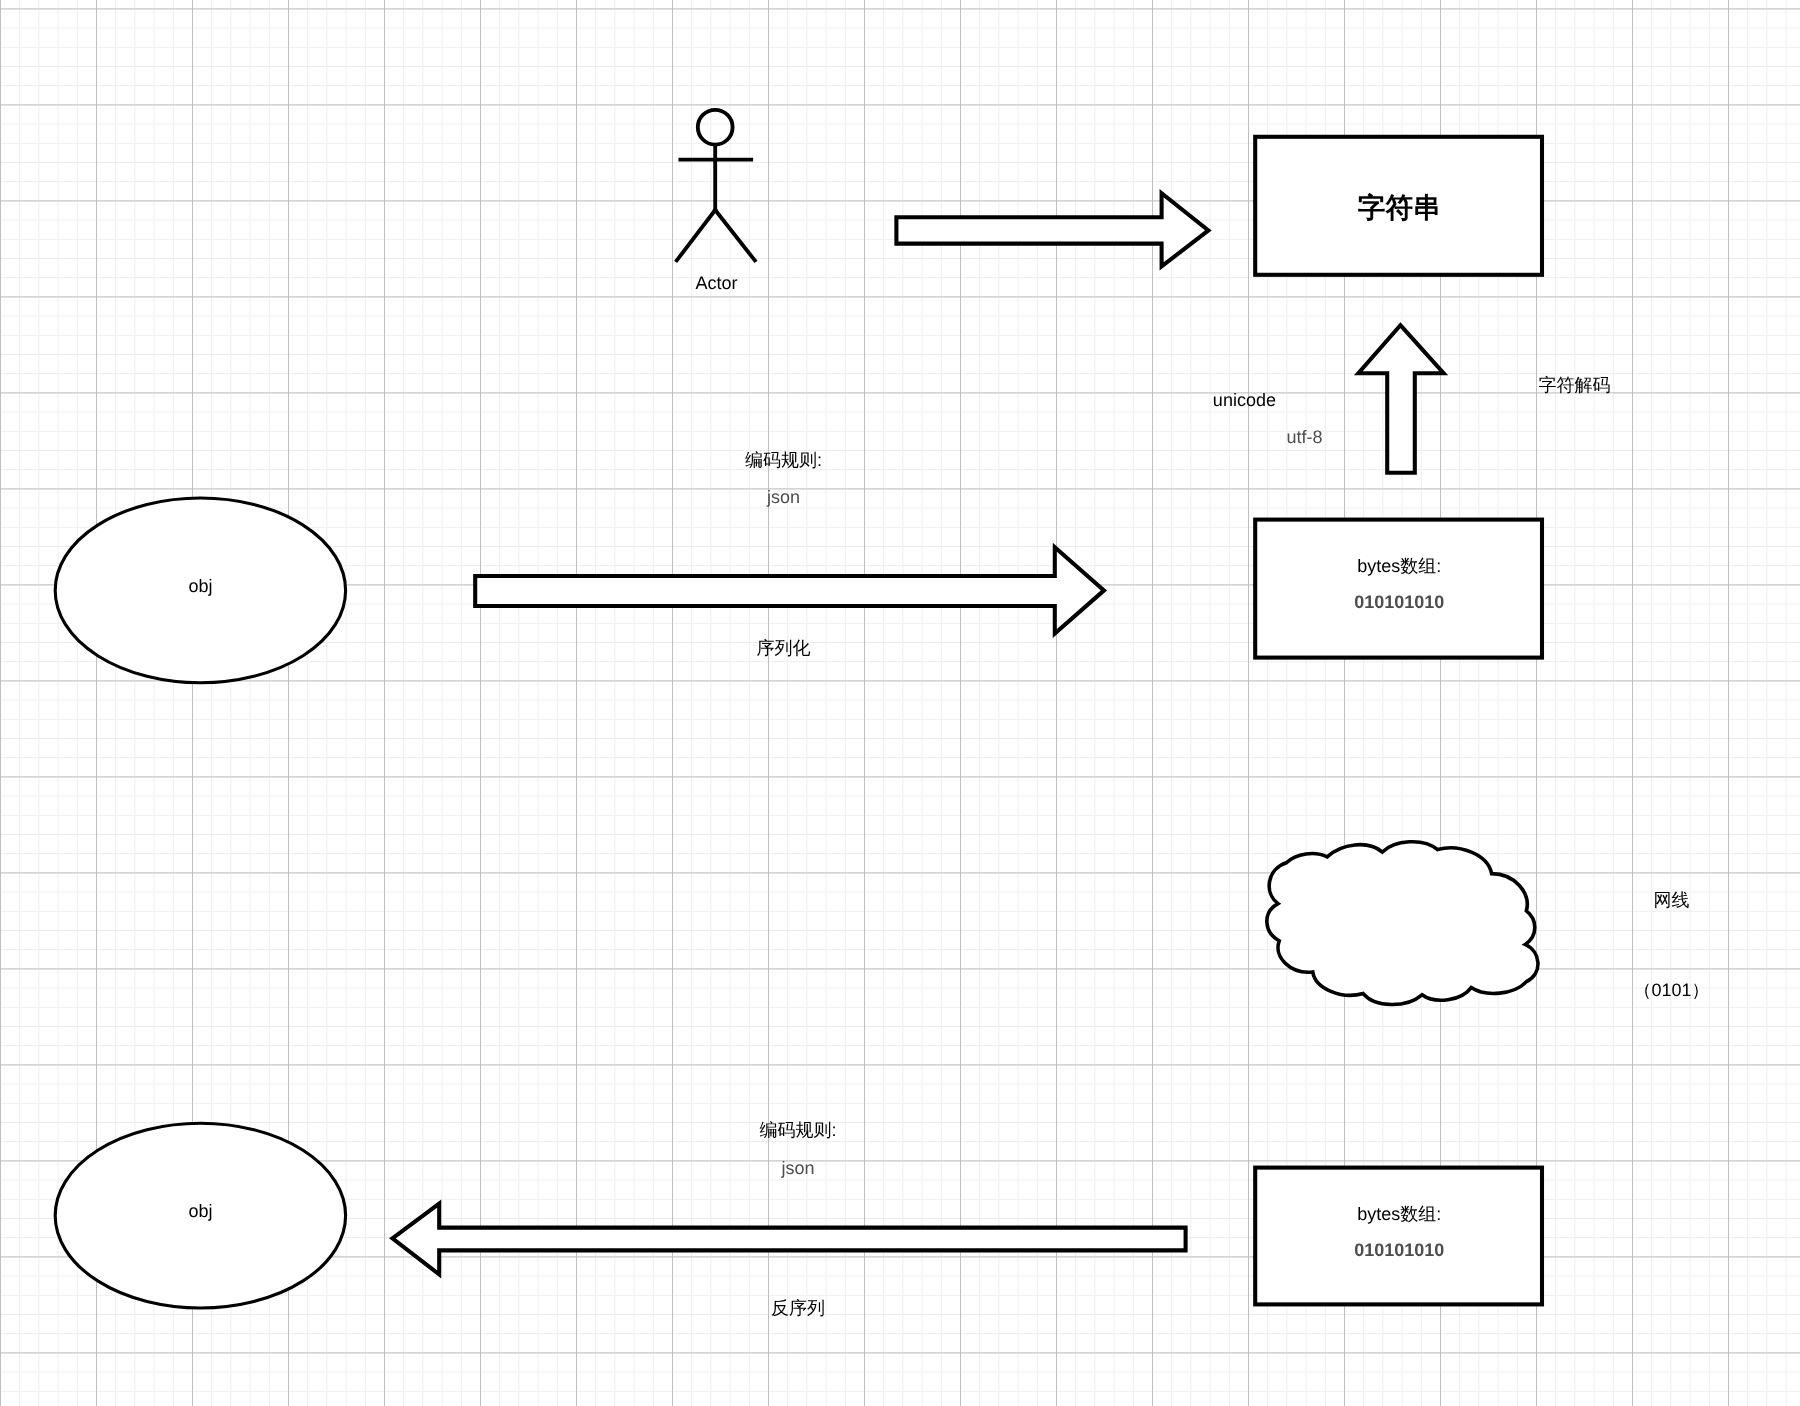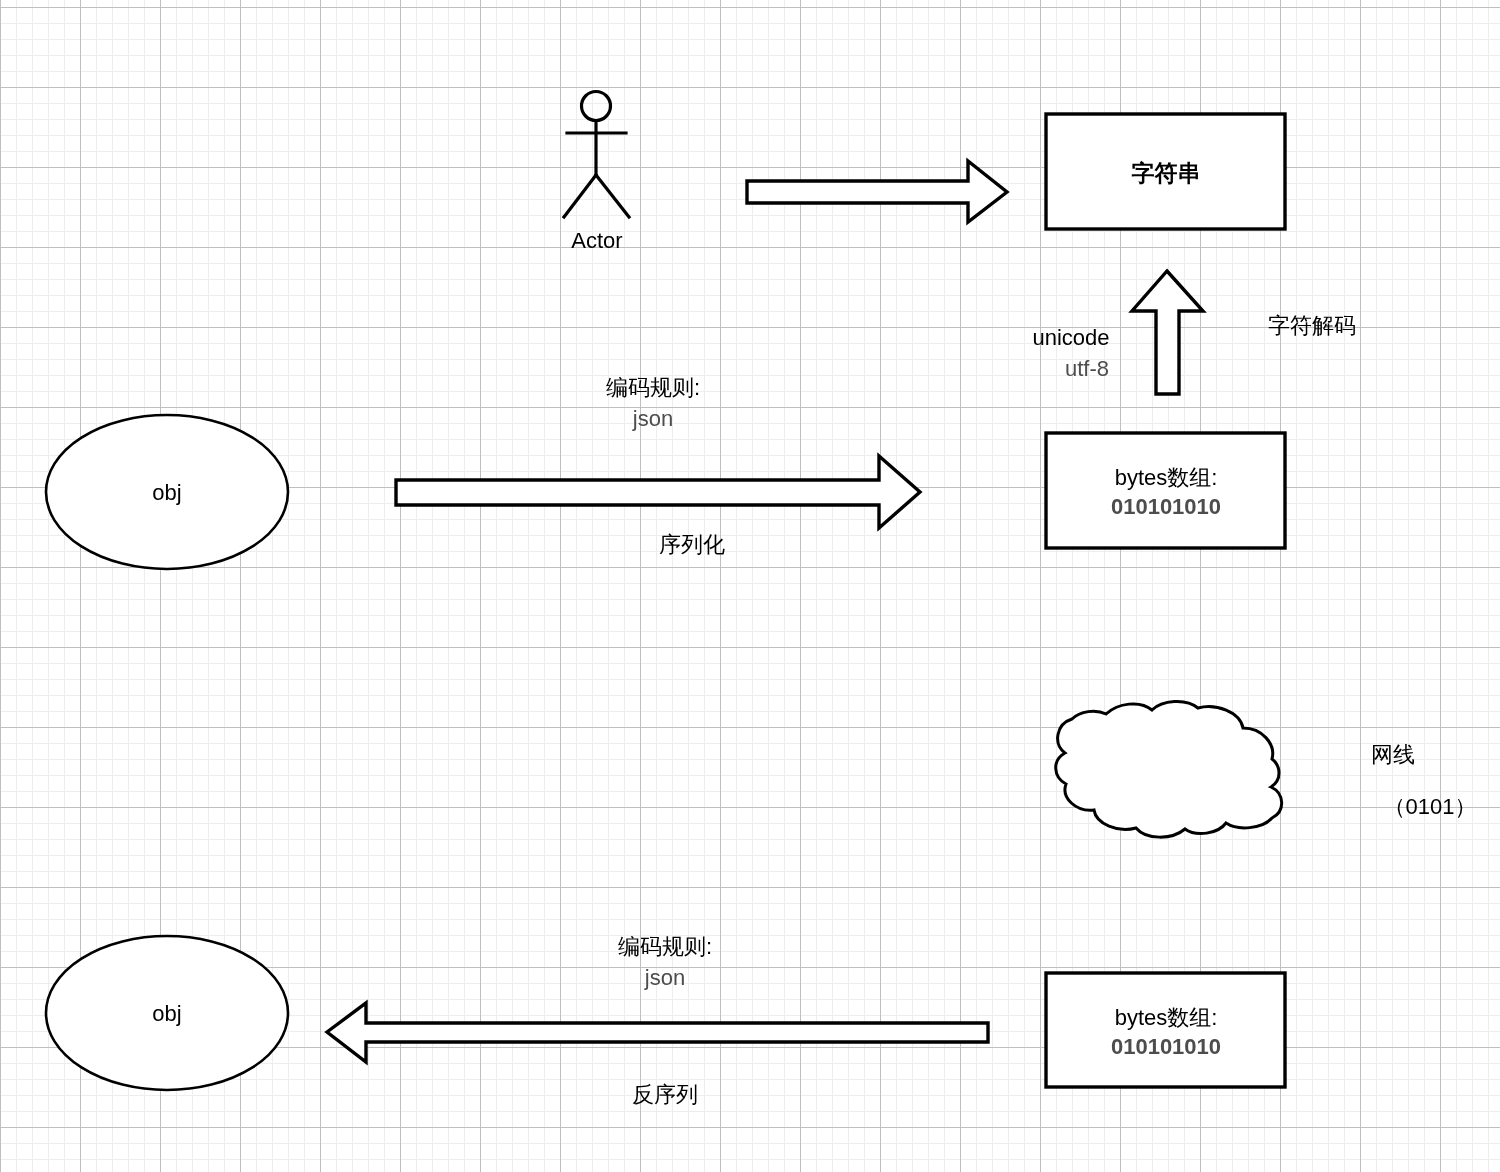--- a/index.html
+++ b/index.html
@@ -42,7 +42,7 @@
     text-align: center;
   }
   .gray { color: #4d4d4d; }
-  .t22 { font-size: 22px; }
+  .t22 { font-size: 15px; }
   .t23 { font-size: 23px; }
   .box-text {
     position: absolute;

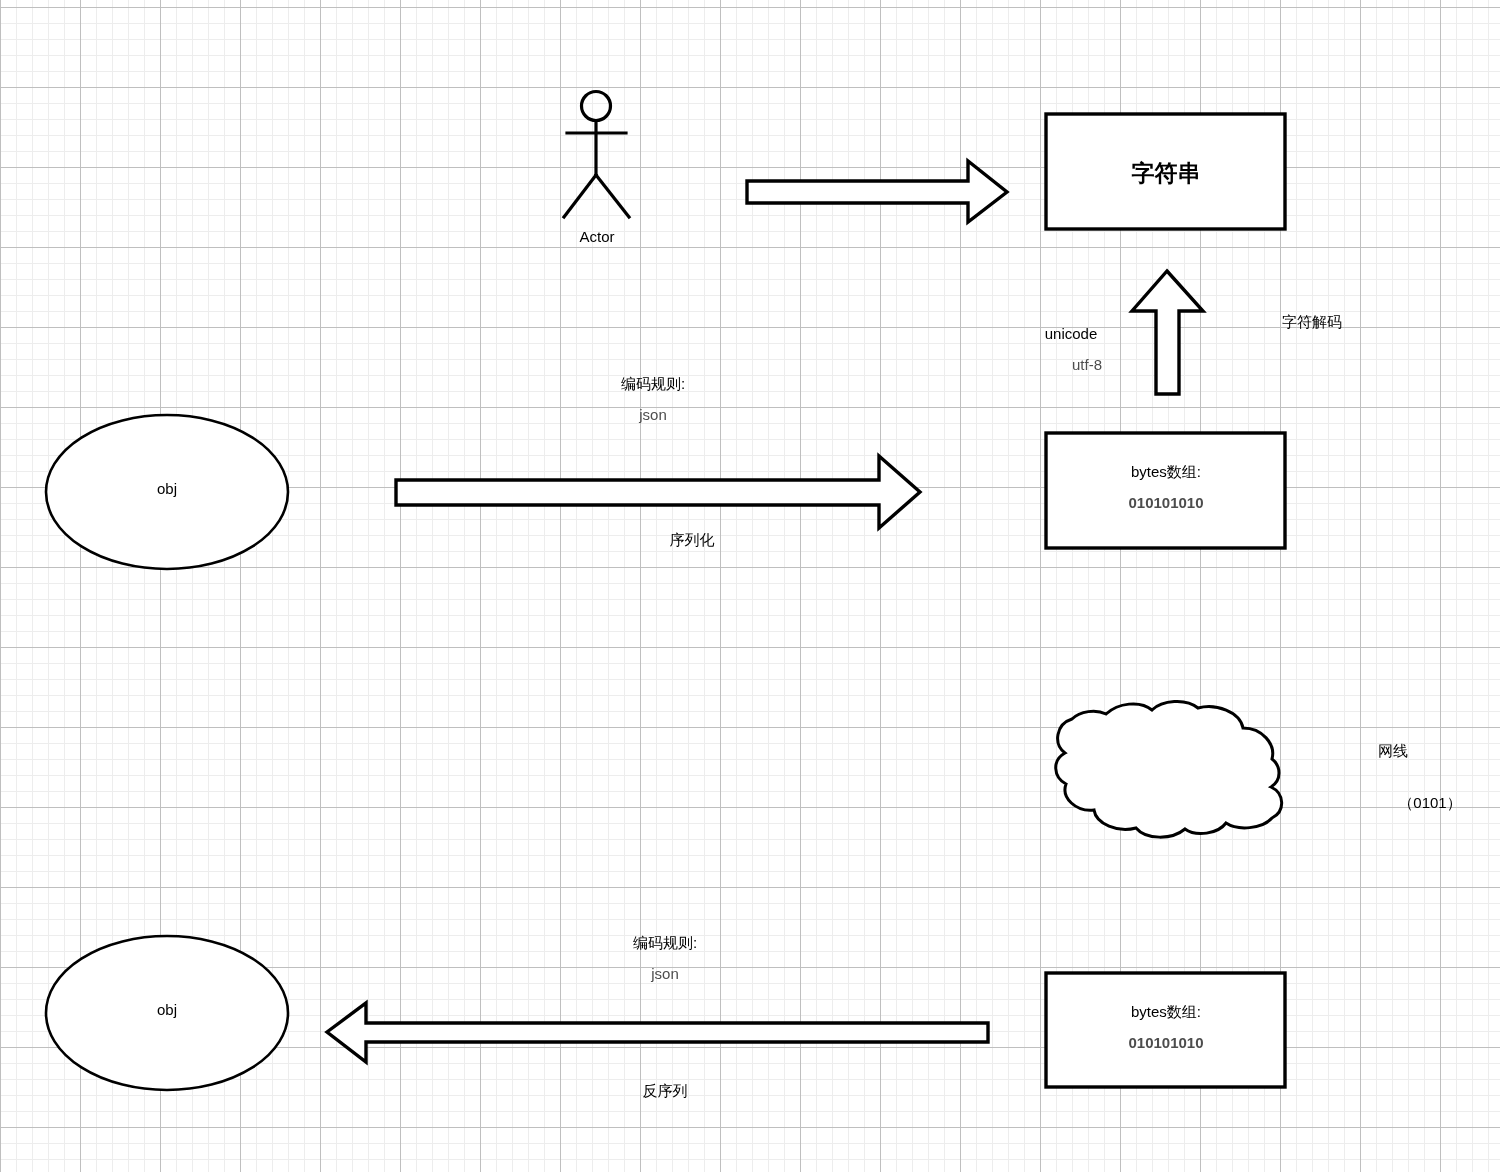--- a/index.html
+++ b/index.html
@@ -107,7 +107,7 @@
 
   <div class="box-text t23" style="left:1166px; top:158px;">字符串</div>
 
-  <div class="lbl center t22" style="left:1071px; top:325px;">unicode</div>
+  <div class="lbl center t22" style="left:1037px; top:325px;">unicode</div>
   <div class="lbl center t22 gray" style="left:1087px; top:356px;">utf-8</div>
 
   <div class="lbl center t22" style="left:1312px; top:313px;">字符解码</div>

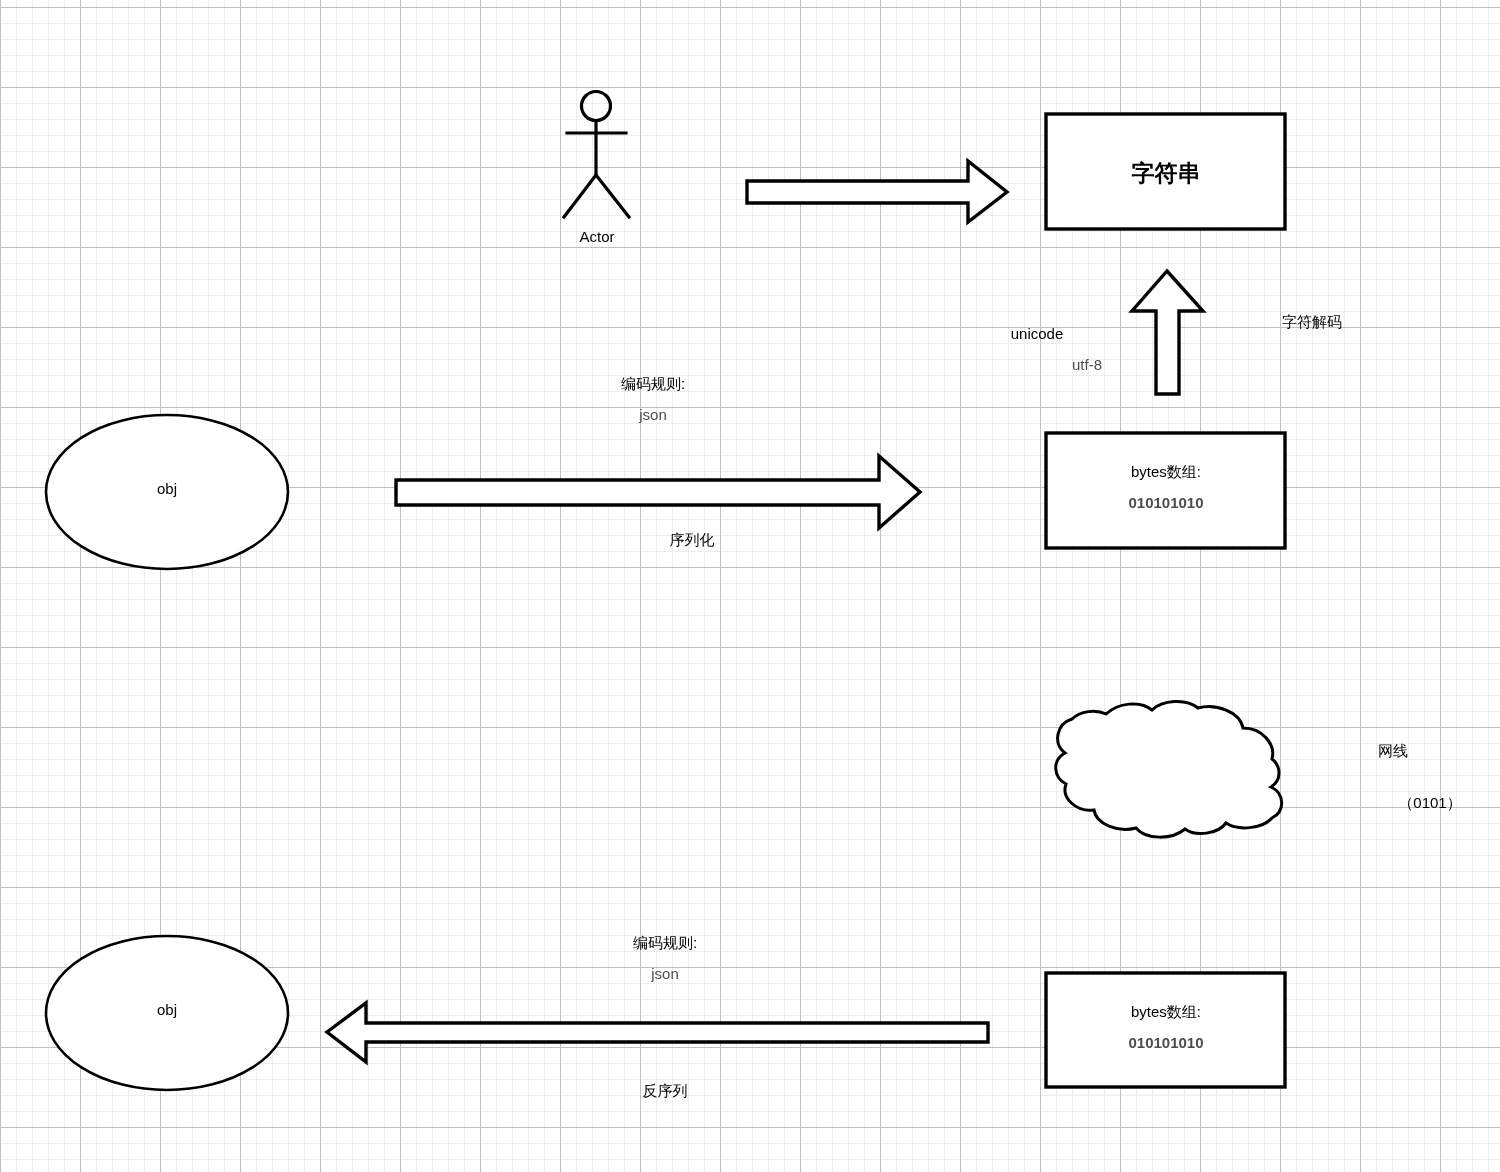--- a/index.html
+++ b/index.html
@@ -115,7 +115,7 @@
   <div class="lbl center t22" style="left:653px; top:375px;">编码规则:</div>
   <div class="lbl center t22 gray" style="left:653px; top:406px;">json</div>
 
-  <div class="lbl center t22" style="left:692px; top:532px;font-family:Liberation Serif, serif;">序列化</div>
+  <div class="lbl center t22" style="left:653px; top:532px;">序列化</div>
 
   <div class="lbl center t22" style="left:167px; top:480px;">obj</div>
 

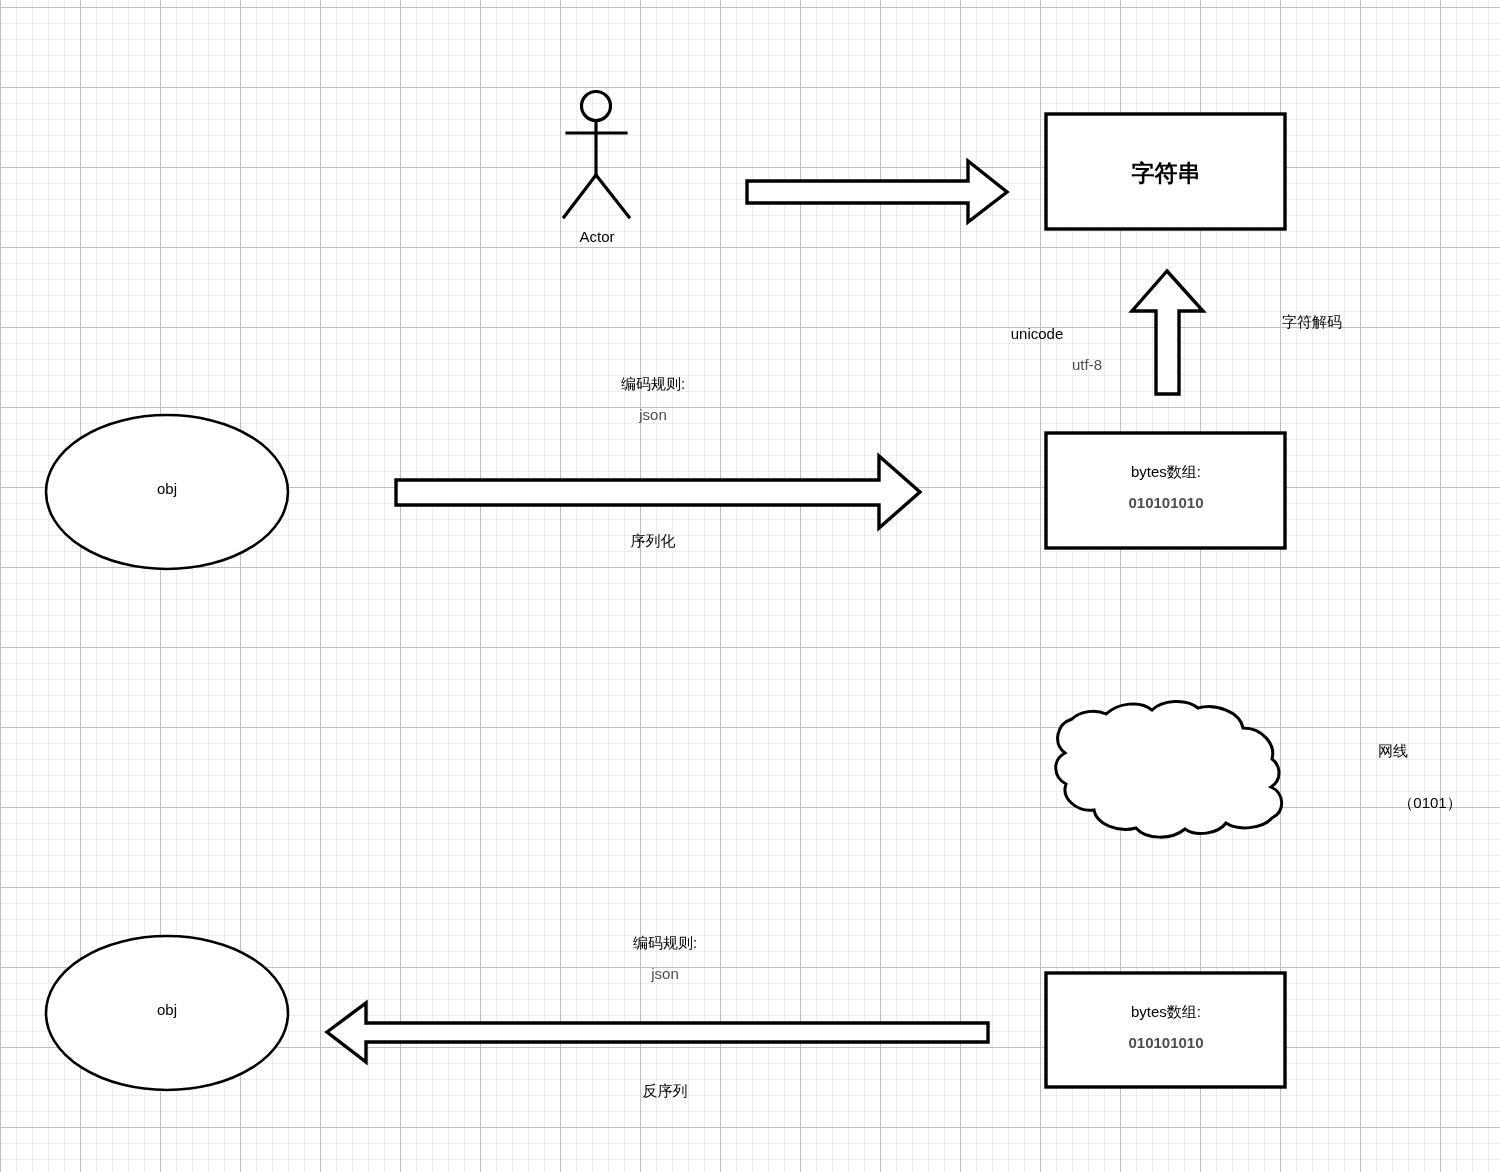--- a/index.html
+++ b/index.html
@@ -123,7 +123,7 @@
   <div class="box-text t22 gray" style="left:1166px; top:494px;">010101010</div>
 
   <div class="lbl center t22" style="left:1393px; top:742px;text-align:center;">网线</div>
-  <div class="lbl center t22" style="left:1393px; top:794px;margin-left:37px;">（0101）</div>
+  <div class="lbl center t22" style="left:1393px; top:817px;">（0101）</div>
 
   <div class="lbl center t22" style="left:665px; top:934px;">编码规则:</div>
   <div class="lbl center t22 gray" style="left:665px; top:965px;">json</div>

